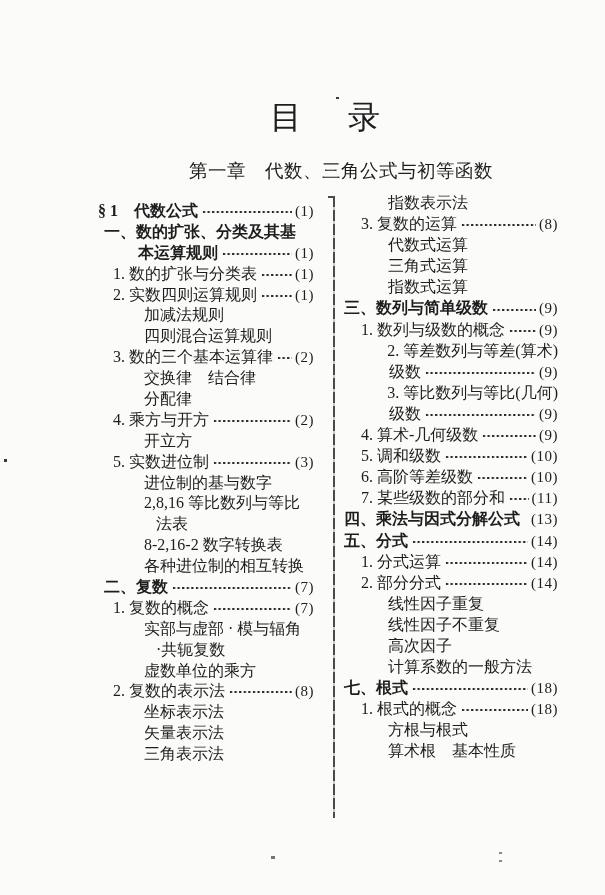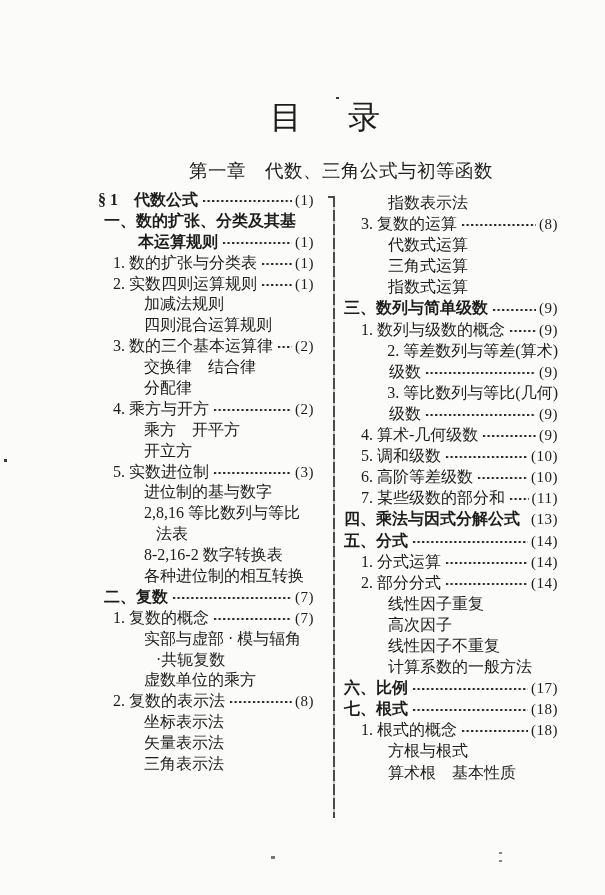--- a/index.html
+++ b/index.html
@@ -24,7 +24,7 @@
   .col{
     position:absolute;width:216px;font-size:16px;
   }
-  #col-left{left:98px;top:190px;}
+  #col-left{left:98px;top:201px;}
   #col-right{left:342px;top:193px;}
   .row{
     display:flex;align-items:baseline;

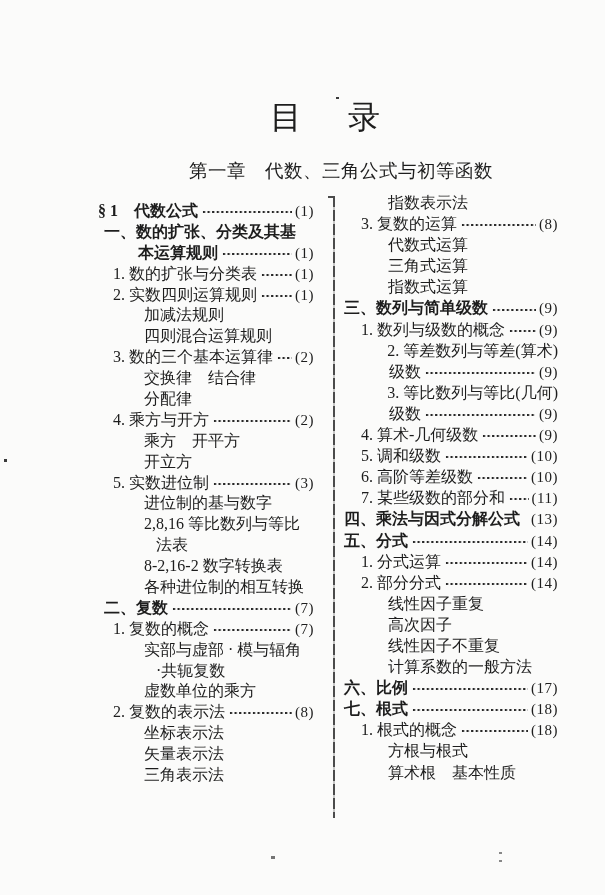--- a/index.html
+++ b/index.html
@@ -139,10 +139,6 @@
     <span class="pg">(2)</span>
   </div>
 
-  <div class="row lvl-sub">
-    <span class="txt">乘方　开平方</span>
-
-  </div>
 
   <div class="row lvl-sub">
     <span class="txt">开立方</span>

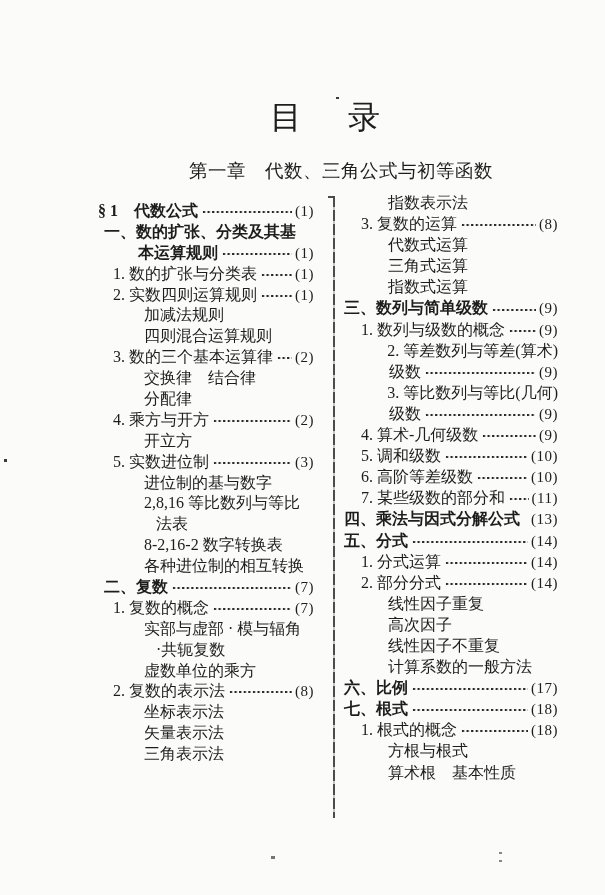--- a/index.html
+++ b/index.html
@@ -340,12 +340,12 @@
   </div>
 
   <div class="row lvl-sub">
+    <span class="txt">线性因子不重复</span>
+
+  </div>
+
+  <div class="row lvl-sub">
     <span class="txt">高次因子</span>
-
-  </div>
-
-  <div class="row lvl-sub">
-    <span class="txt">线性因子不重复</span>
 
   </div>
 

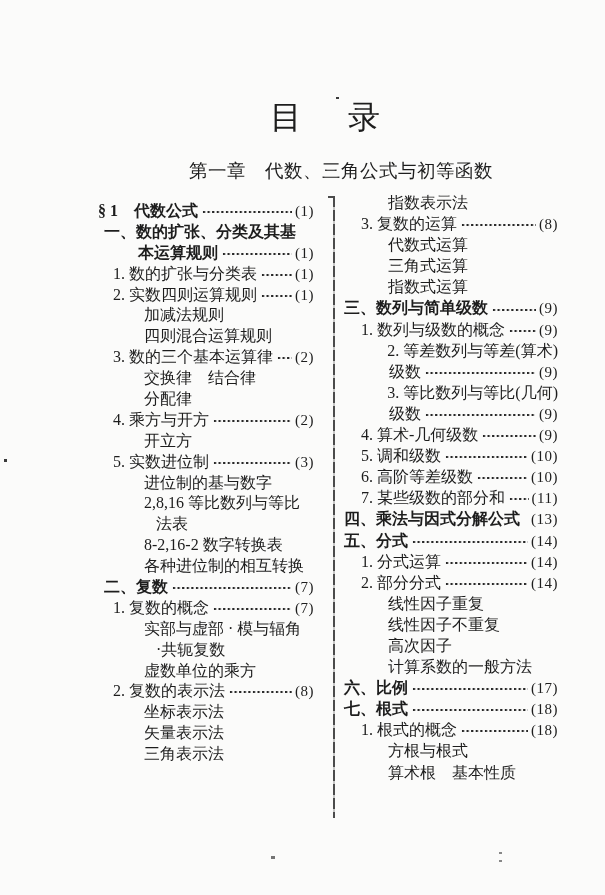--- a/index.html
+++ b/index.html
@@ -354,11 +354,6 @@
 
   </div>
 
-  <div class="row lvl-h bold">
-    <span class="txt">六、比例</span>
-    <span class="leader"></span>
-    <span class="pg">(17)</span>
-  </div>
 
   <div class="row lvl-h bold">
     <span class="txt">七、根式</span>

